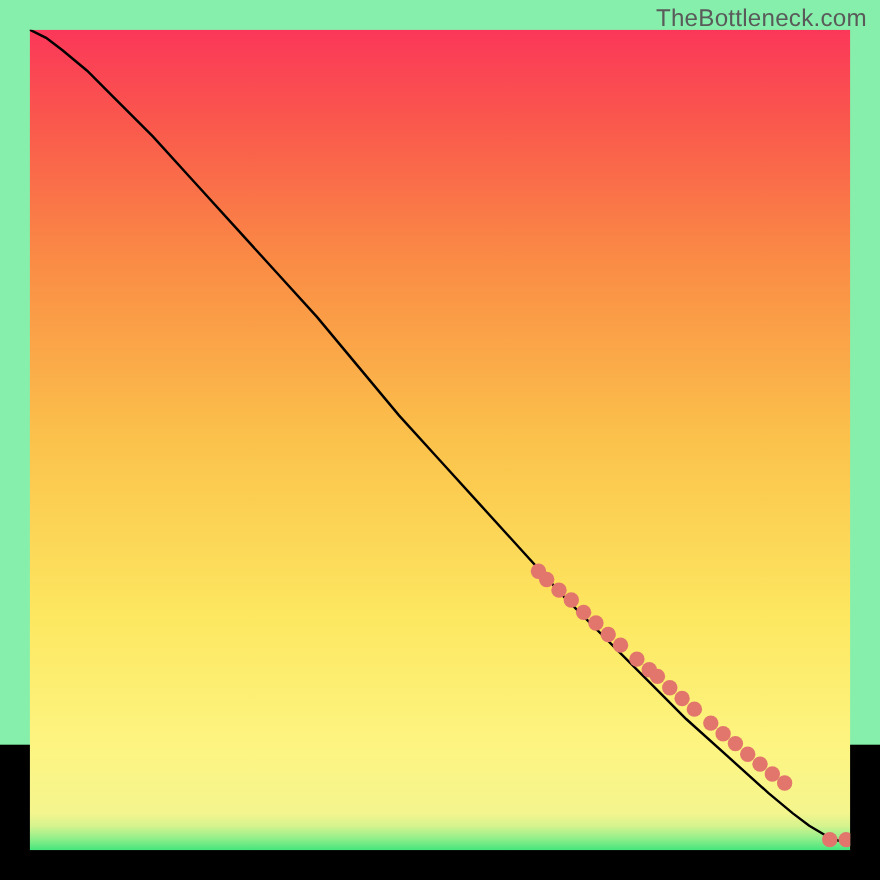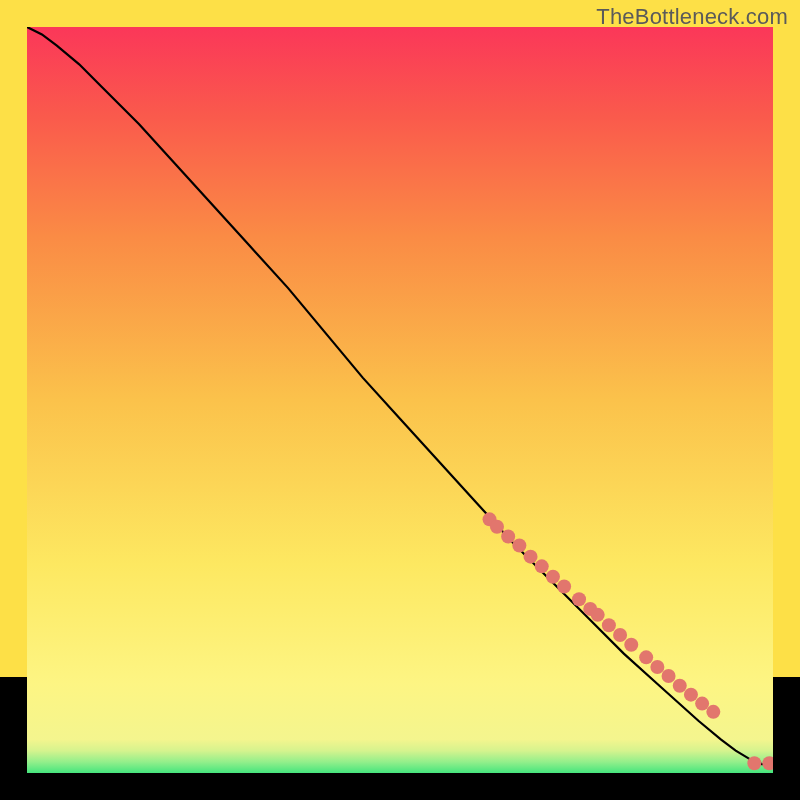--- a/index.html
+++ b/index.html
@@ -15,7 +15,7 @@
     position: relative;
     width: 800px;
     height: 677px;
-    background: #fde047;
+    background: #86efac;
   }
   .watermark {
     position: absolute;

